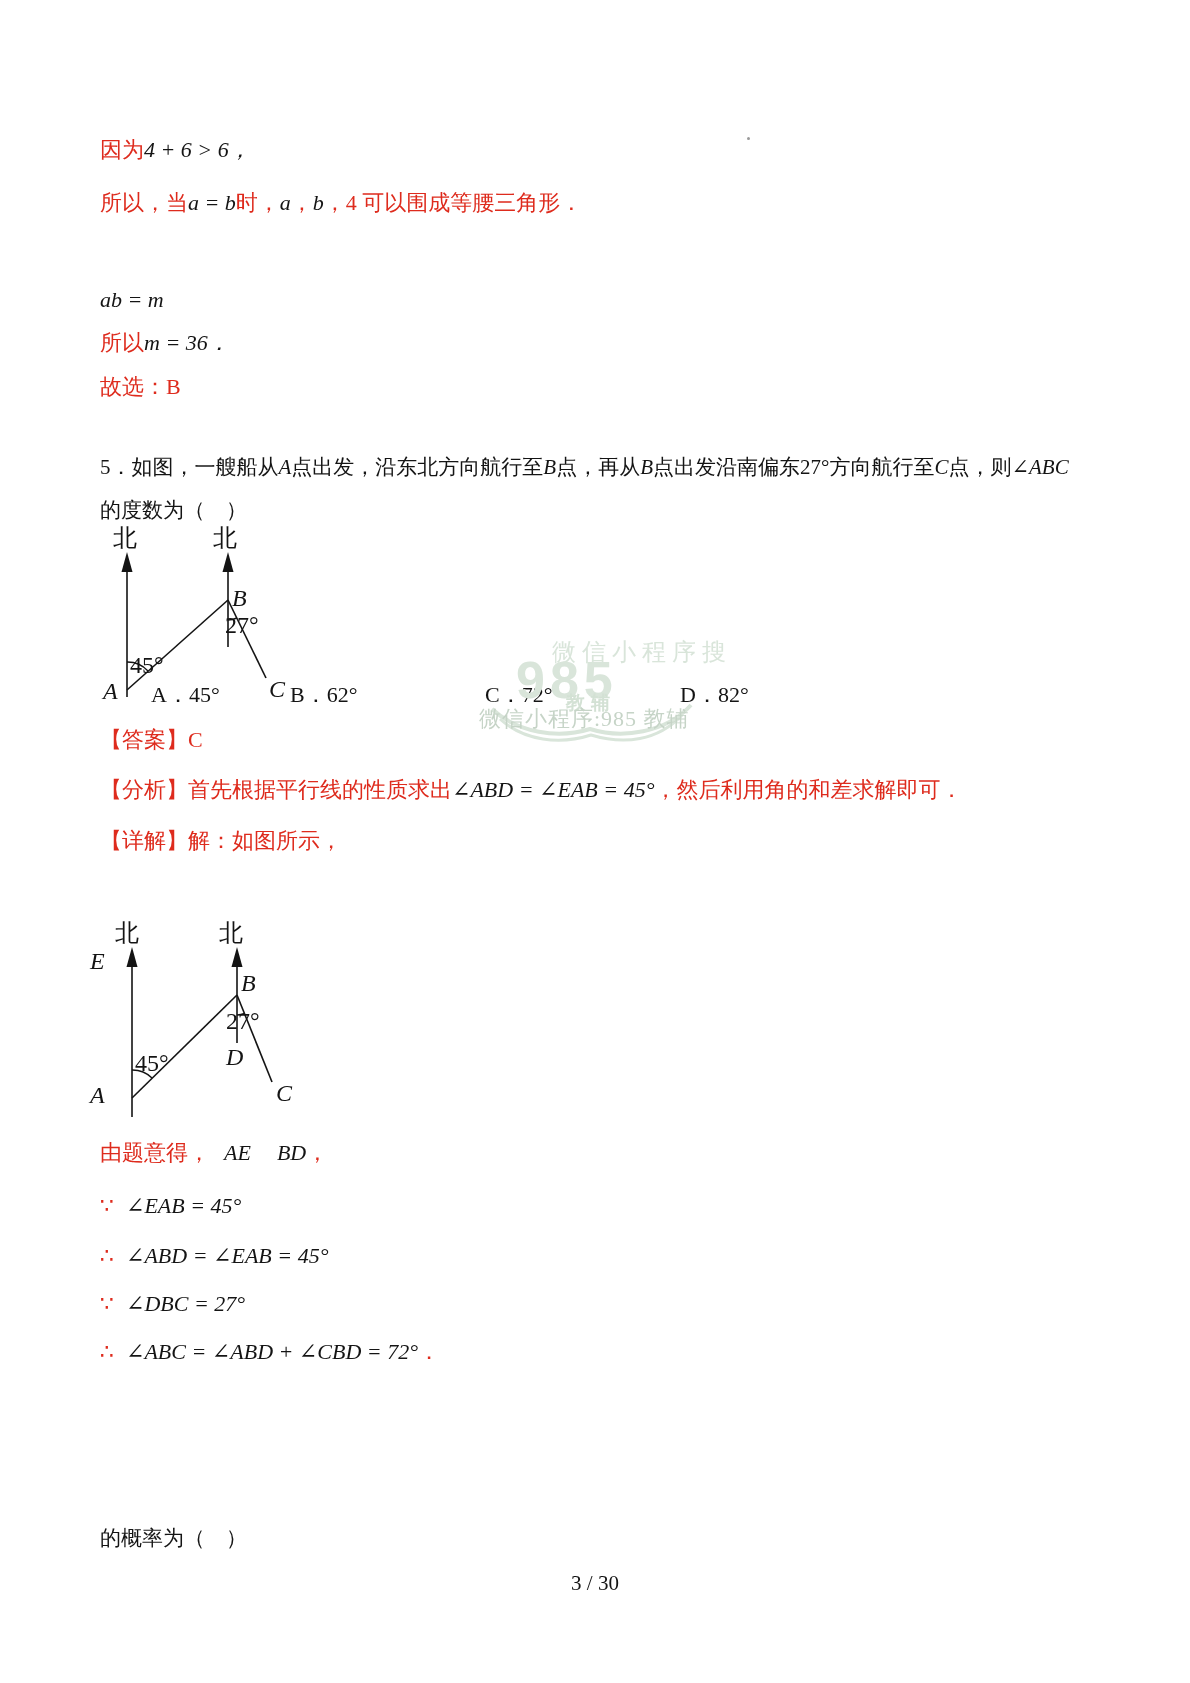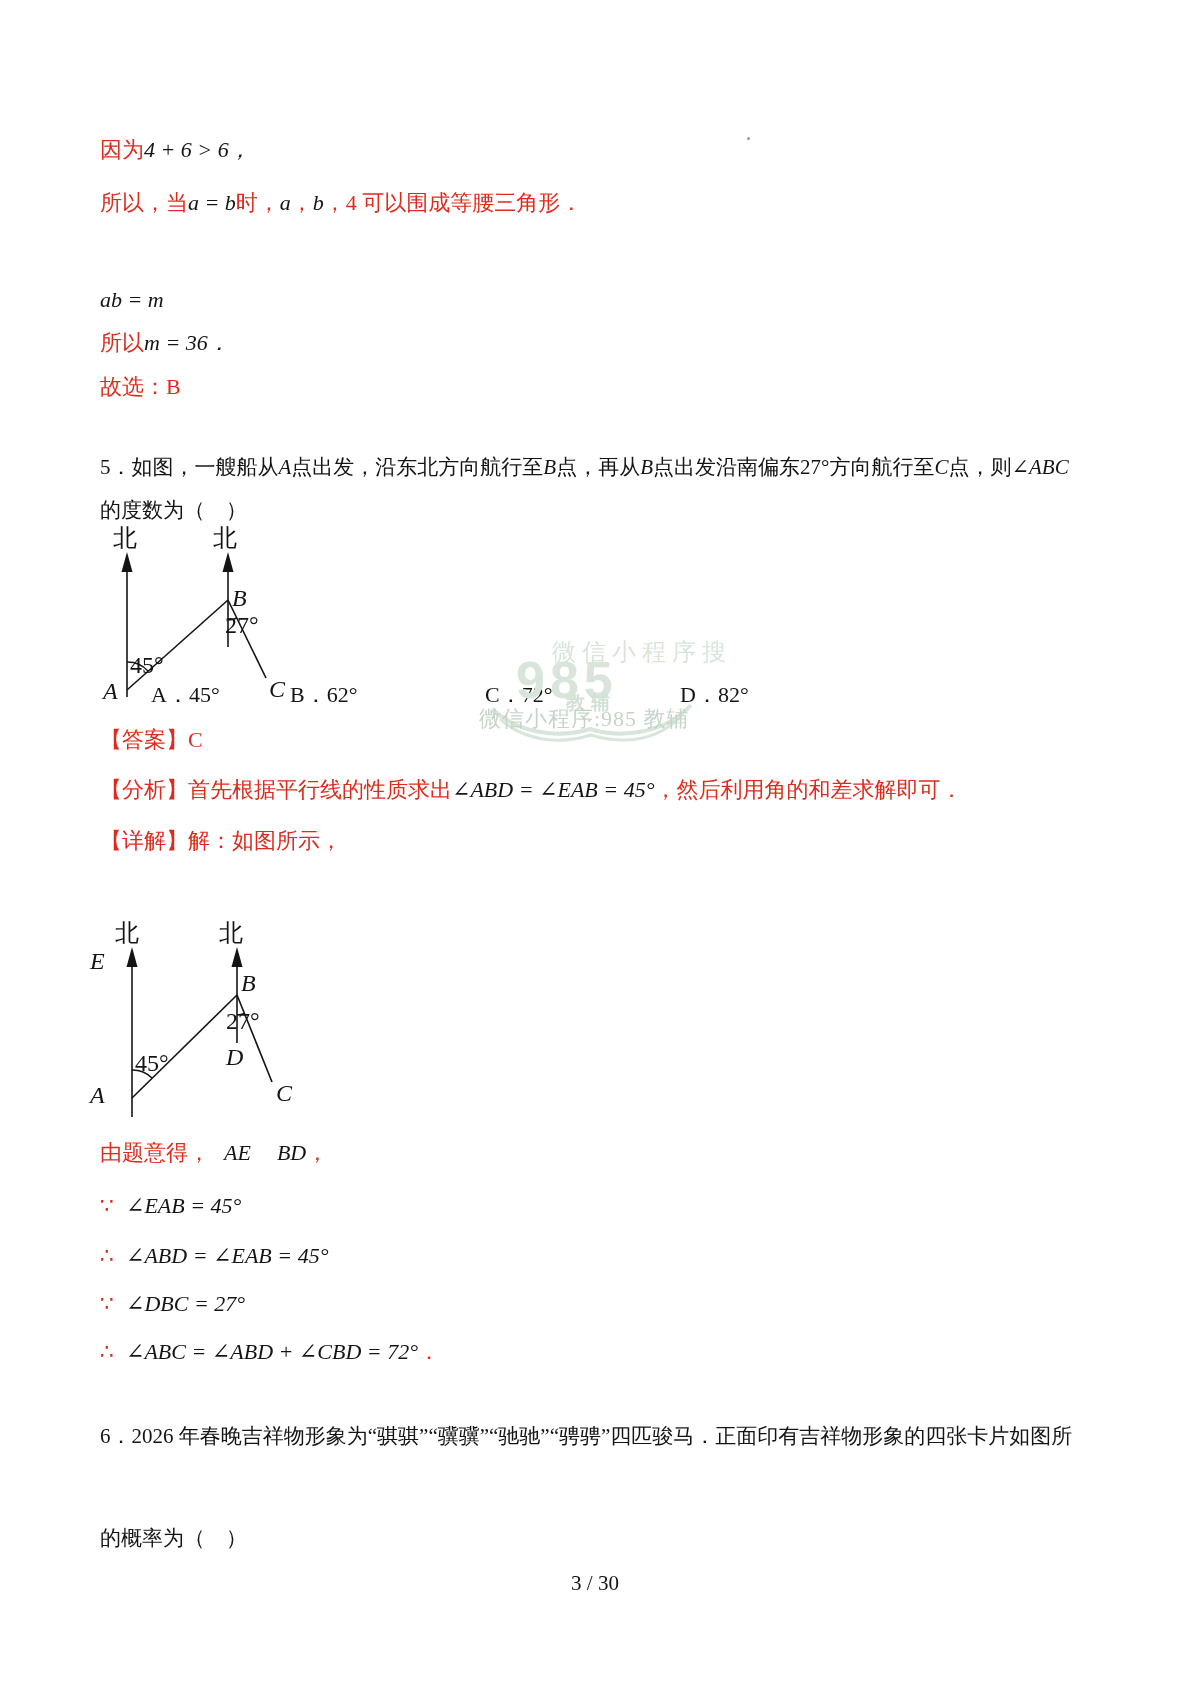--- a/index.html
+++ b/index.html
@@ -142,9 +142,6 @@
     <span class="sym">∴</span><span class="m">∠ABC = ∠ABD + ∠CBD = 72°</span><span class="red">．</span>
   </div>
 
-  <div class="ln small" style="top:1387px">
-    <span>6．2026 年春晚吉祥物形象为“骐骐”“骥骥”“驰驰”“骋骋”四匹骏马．正面印有吉祥物形象的四张卡片如图所</span>
-  </div>
   <div class="ln small" style="top:1489px">
     <span>的概率为（　）</span>
   </div>

